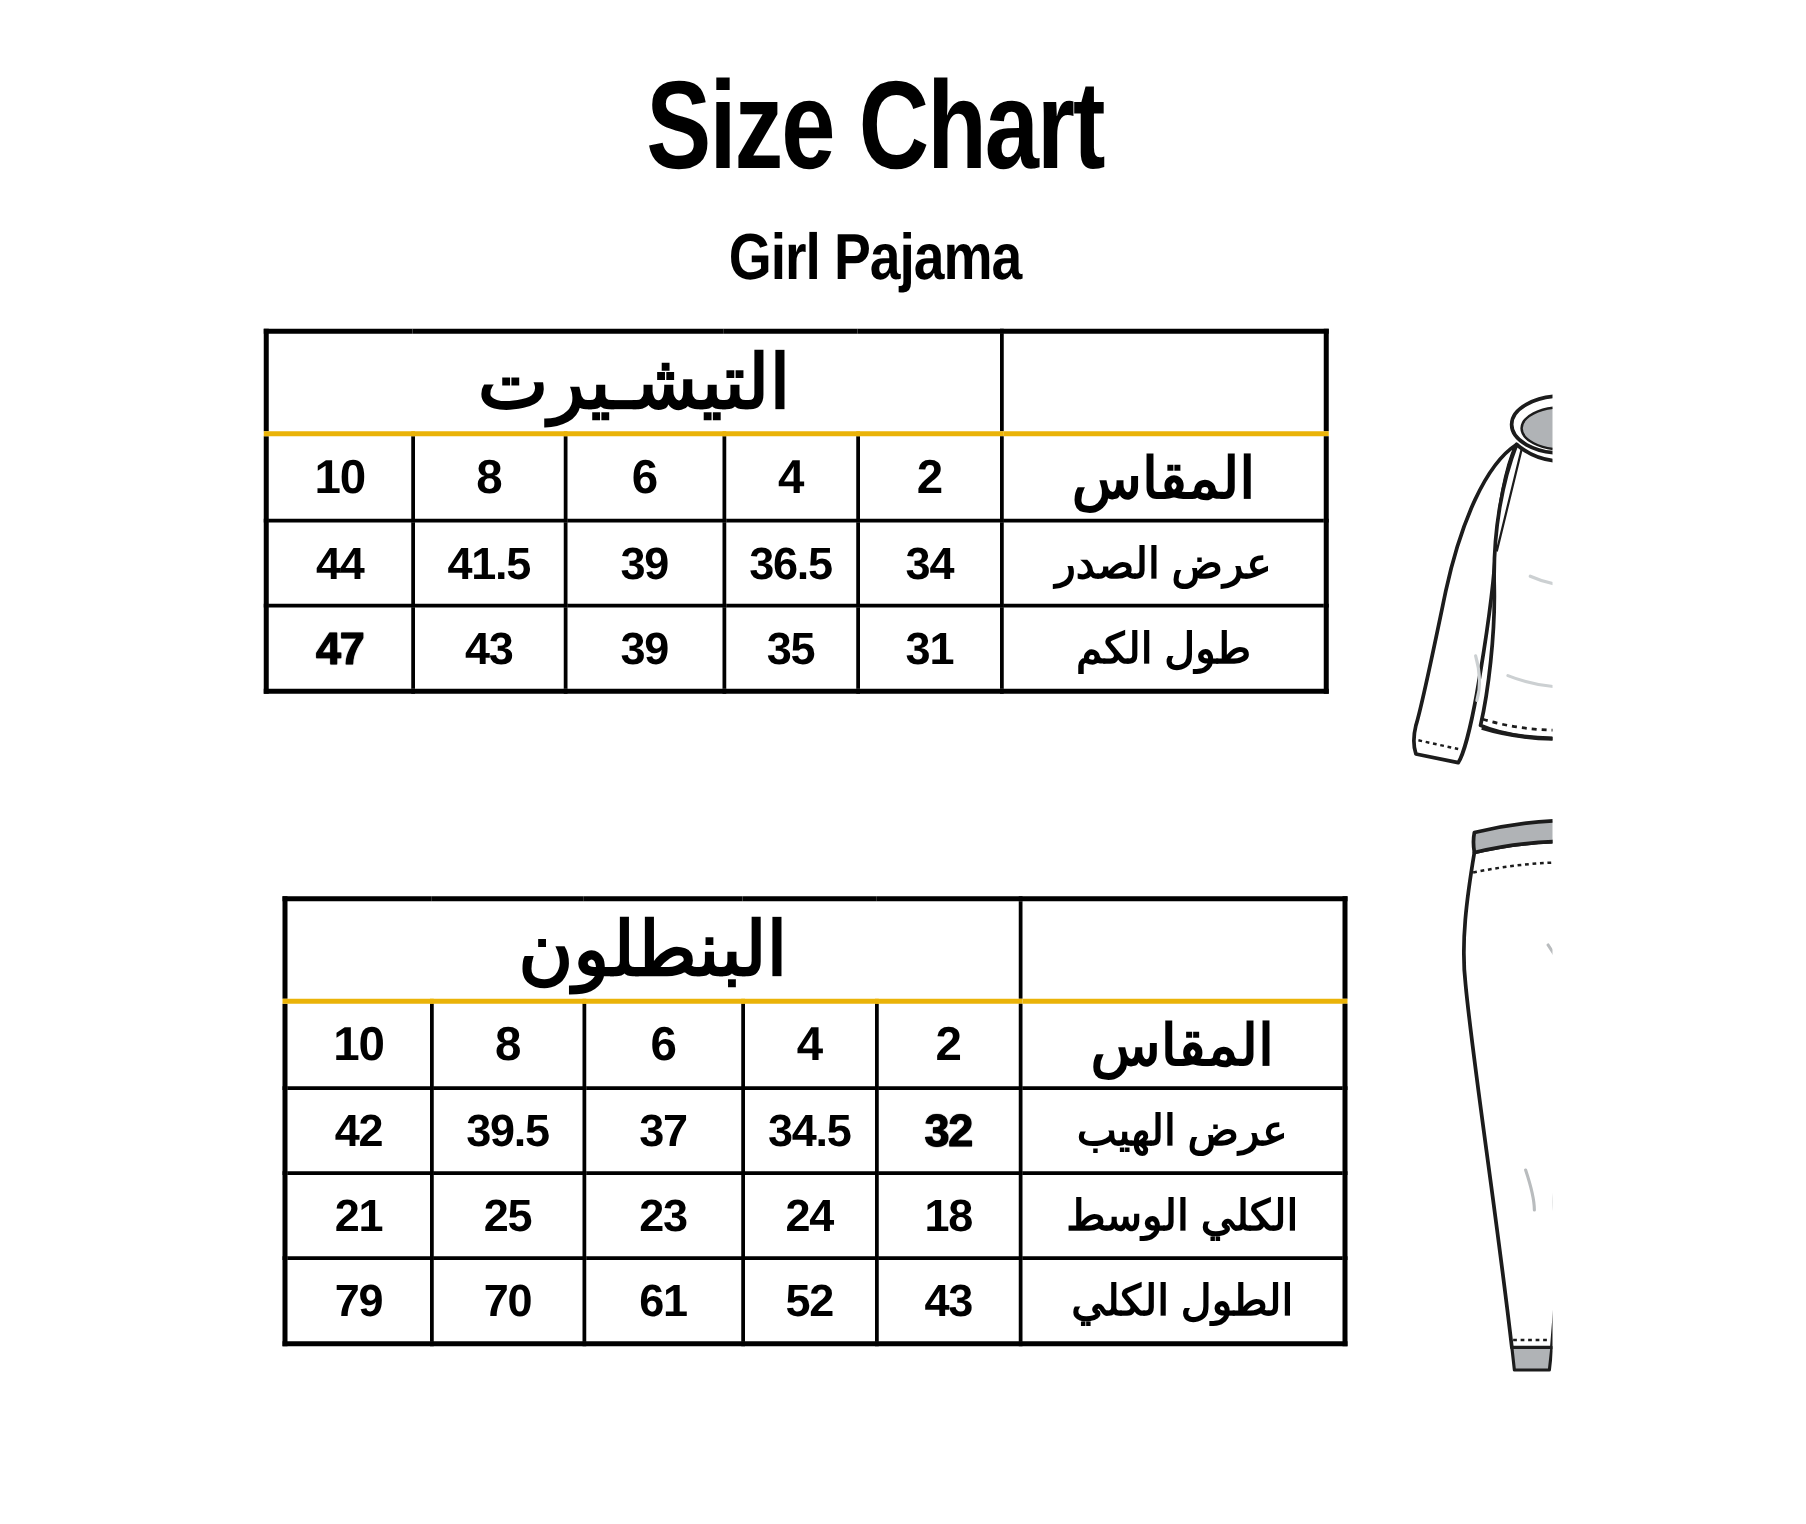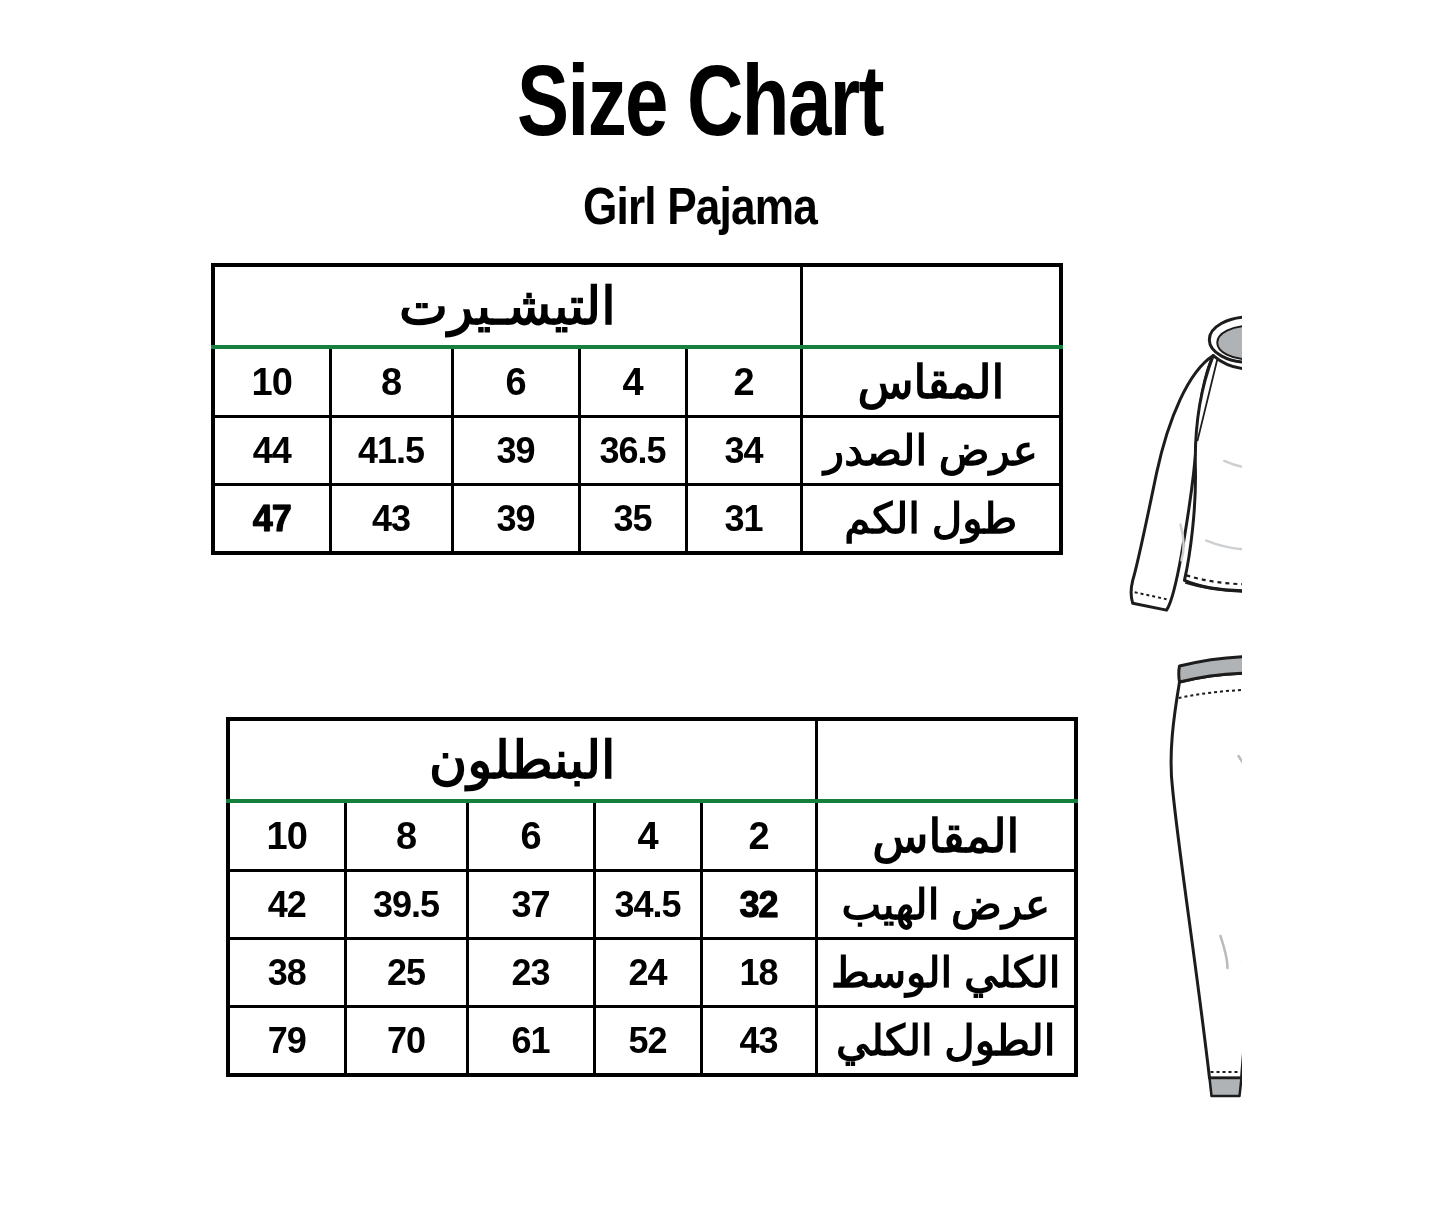--- a/index.html
+++ b/index.html
@@ -30,7 +30,7 @@
     text-align:center; vertical-align:middle;
     font-weight:700; line-height:1;
   }
-  tr.product-row td { height:78px; font-size:52px; border-bottom:4px solid #15803d; }
+  tr.product-row td { height:78px; font-size:60px; border-bottom:4px solid #eab308; }
   tr.sizes-row td   { height:66px; font-size:38px; letter-spacing:-1px; }
   tr.sizes-row td.label-cell { font-size:46px; letter-spacing:0; }
   tr.data-row td    { height:65px; font-size:36px; letter-spacing:-1px; }

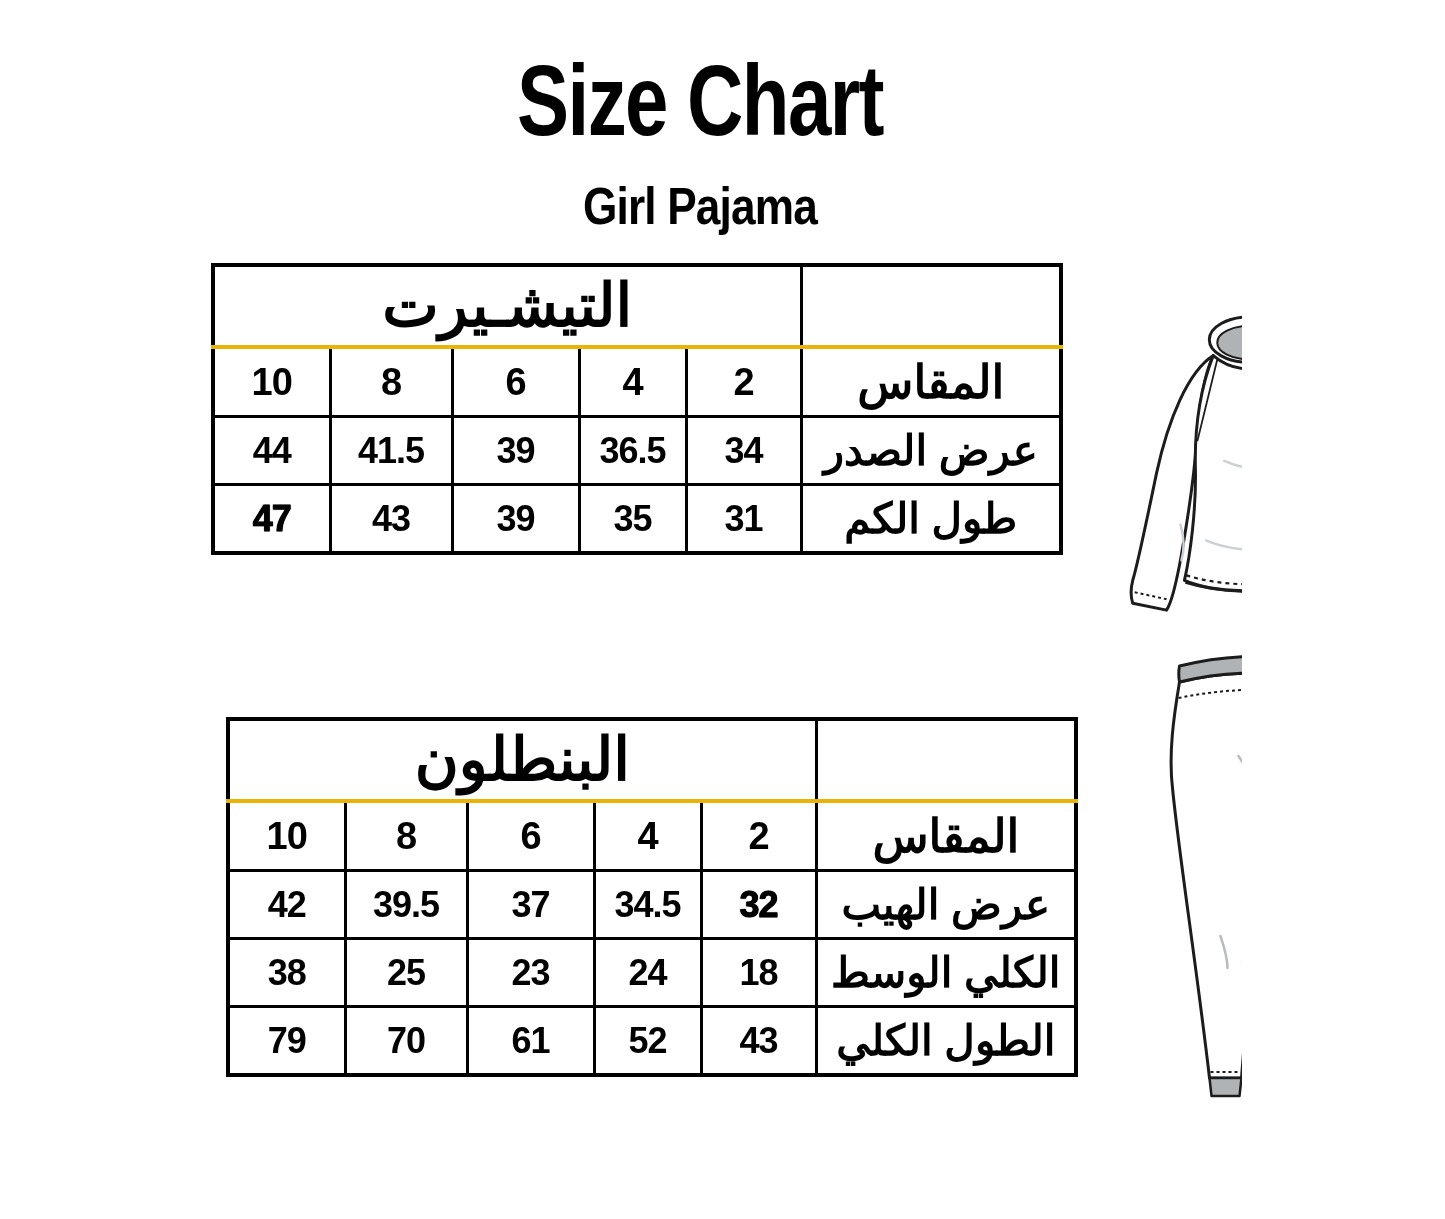--- a/index.html
+++ b/index.html
@@ -34,7 +34,7 @@
   tr.sizes-row td   { height:66px; font-size:38px; letter-spacing:-1px; }
   tr.sizes-row td.label-cell { font-size:46px; letter-spacing:0; }
   tr.data-row td    { height:65px; font-size:36px; letter-spacing:-1px; }
-  tr.data-row td.label-cell  { font-size:42px; letter-spacing:0; }
+  tr.data-row td.label-cell  { font-size:34px; letter-spacing:0; }
   td.xbold { text-shadow:0 0 1px #000, 0 0 1px #000; -webkit-text-stroke:0.8px #000; }
 
   .illustration { position:absolute; }

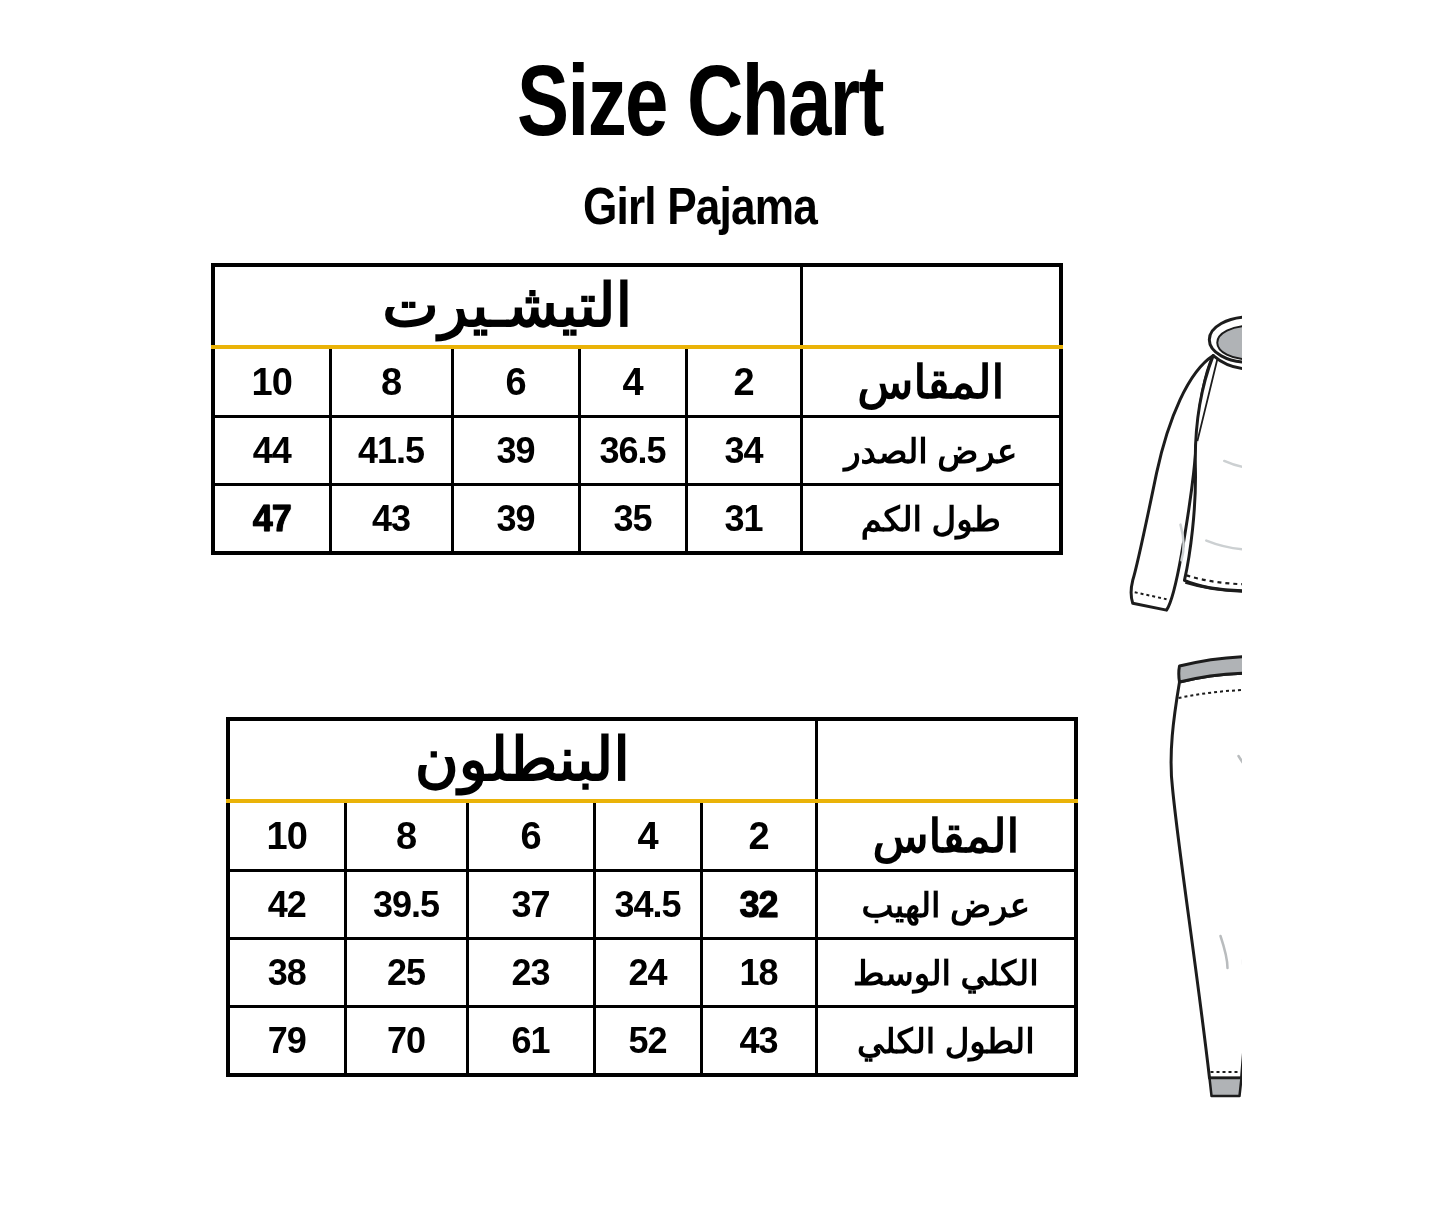--- a/index.html
+++ b/index.html
@@ -121,7 +121,7 @@
       <td class="label-cell" lang="ar" dir="rtl">عرض الهيب</td>
     </tr>
     <tr class="data-row">
-      <td>38</td>
+      <td>21</td>
       <td>25</td>
       <td>23</td>
       <td>24</td>

